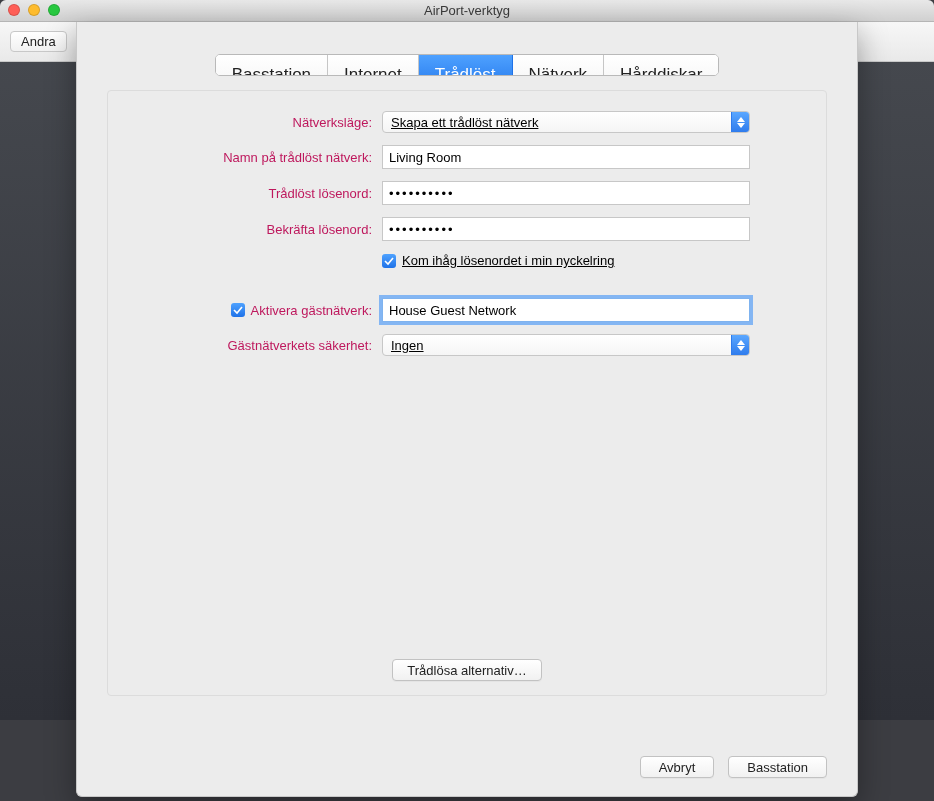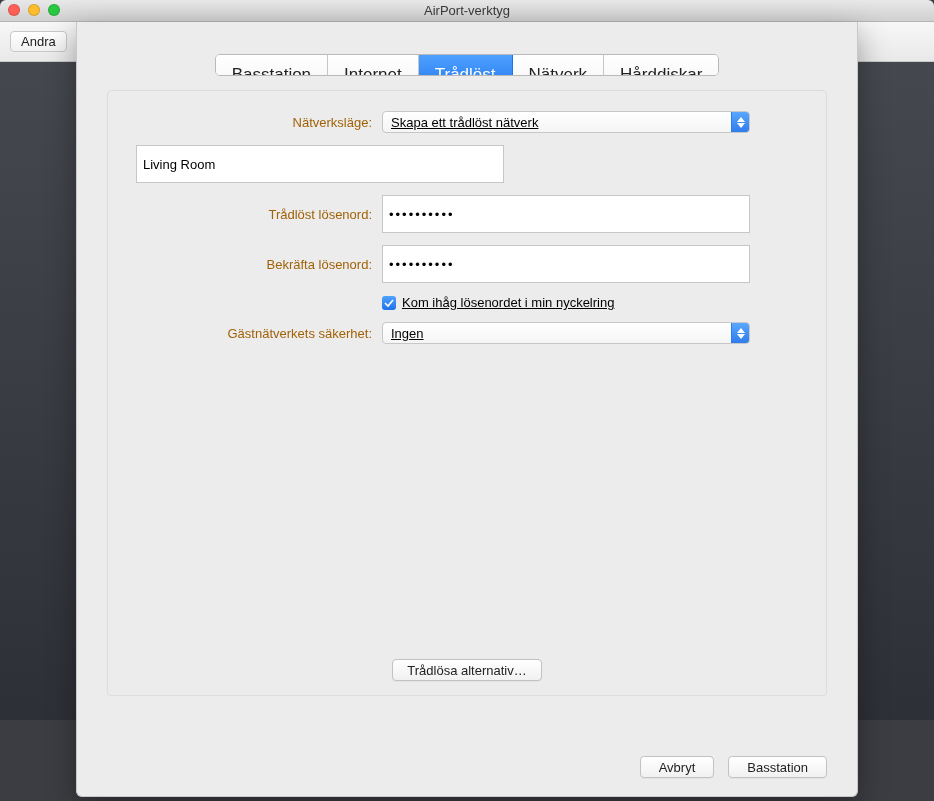--- a/index.html
+++ b/index.html
@@ -140,7 +140,7 @@
     text-align: right;
     padding-right: 10px;
     font-size: 13px;
-    color: #a16207;
+    color: #be185d;
     display: flex;
     justify-content: flex-end;
     align-items: center;

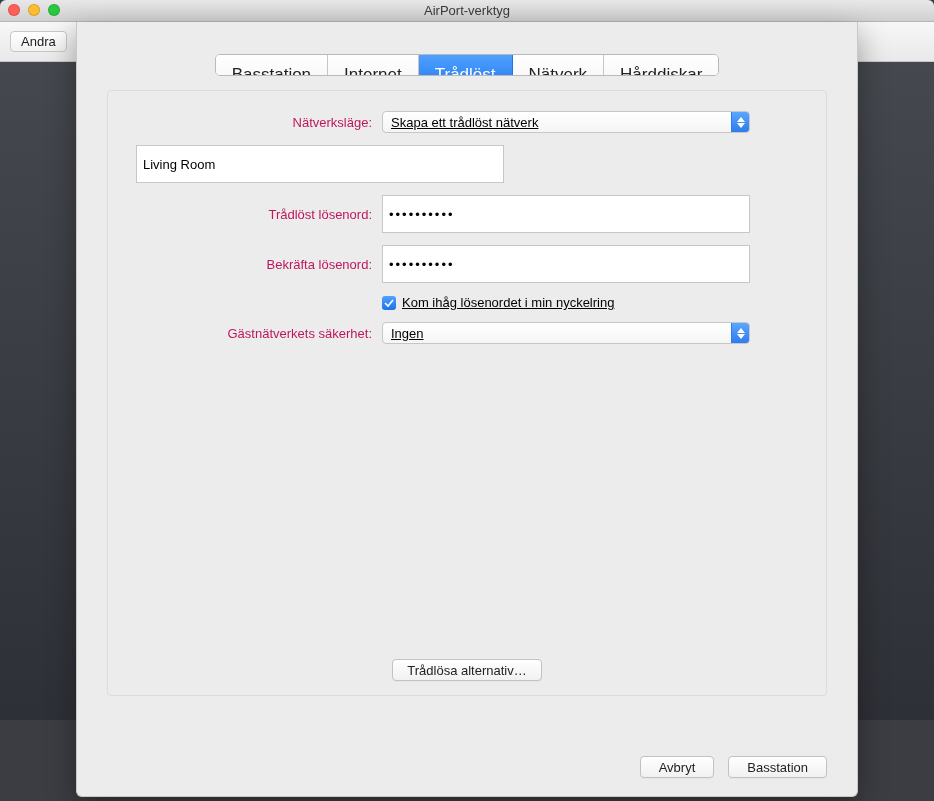--- a/index.html
+++ b/index.html
@@ -292,6 +292,7 @@
     </div>
 
     <div class="form-row">
+      <div class="form-label">Namn på trådlöst nätverk:</div>
       <div class="form-field">
         <input class="mac-input" type="text" value="Living Room" style="">
       </div>

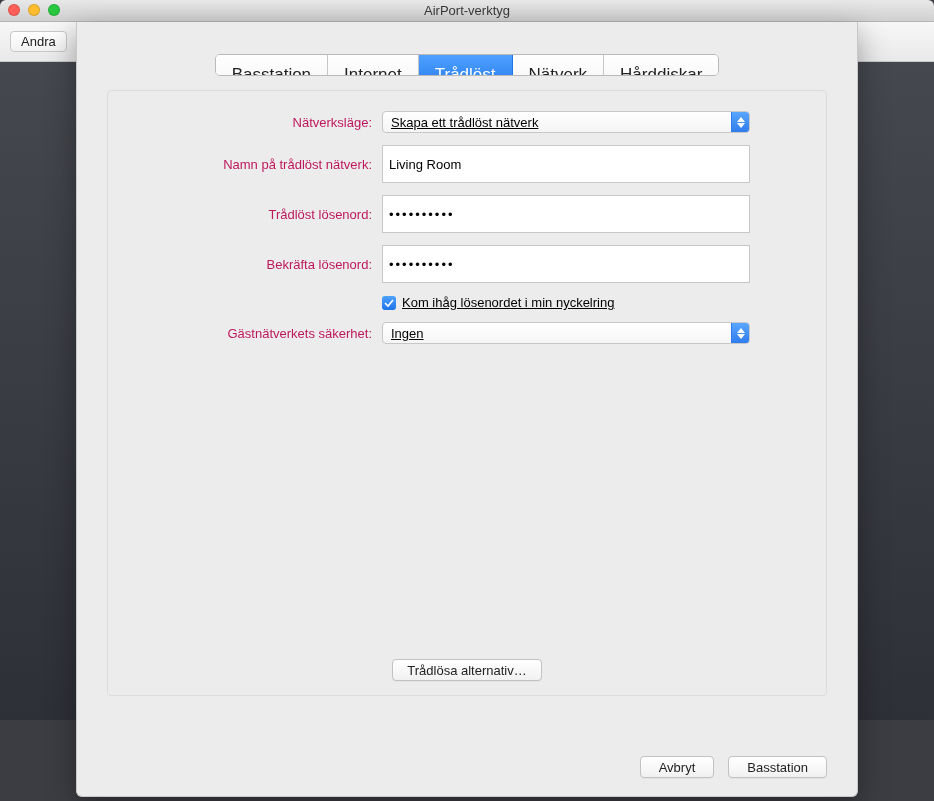--- a/index.html
+++ b/index.html
@@ -150,7 +150,7 @@
 
   .mac-input {
     width: 368px;
-    height: 38px;
+    height: 24px;
     border: 1px solid #c7c7c7;
     background: #fff;
     padding: 2px 6px;

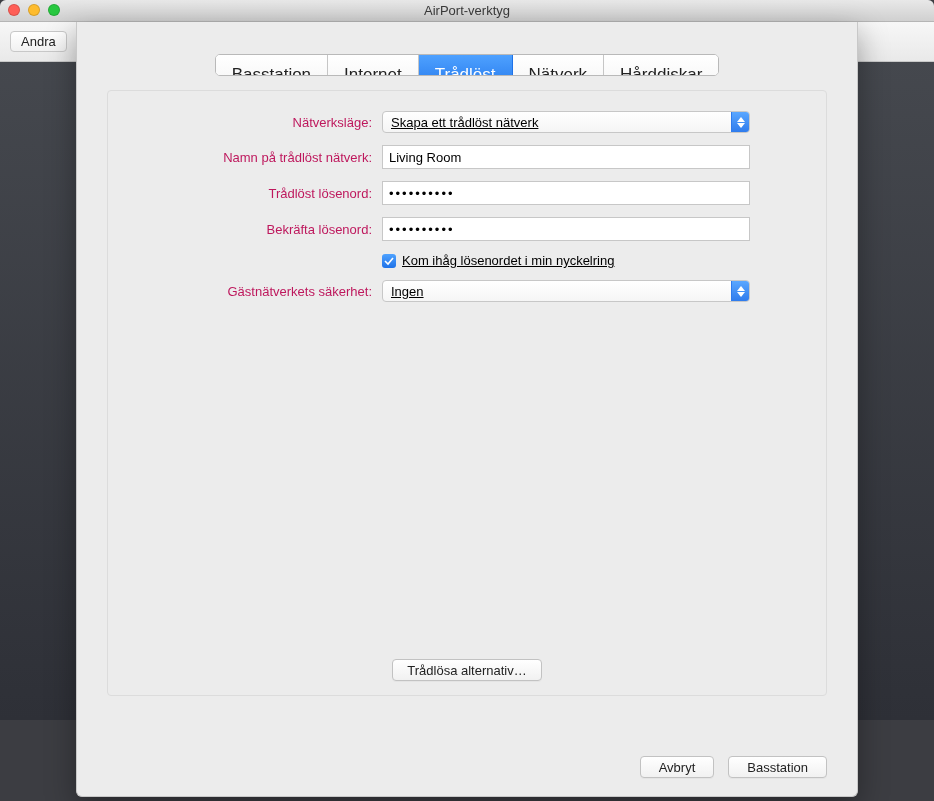--- a/index.html
+++ b/index.html
@@ -327,6 +327,21 @@
       </div>
     </div>
 
+    <div class="form-row gap-top">
+      <div class="form-label">
+        <span class="checkbox-row">
+          <span class="mac-checkbox">
+            <svg width="10" height="10" viewBox="0 0 10 10">
+                <path d="M1 5 L4 8 L9 2" stroke="#fff" stroke-width="1.6" fill="none"></path>
+              </svg>
+          </span>
+          <span>Aktivera gästnätverk:</span>
+        </span>
+      </div>
+      <div class="form-field">
+        <input class="mac-input focus-ring" type="text" value="House Guest Network" style="">
+      </div>
+    </div>
 
     <div class="form-row">
       <div class="form-label">Gästnätverkets säkerhet:</div>

